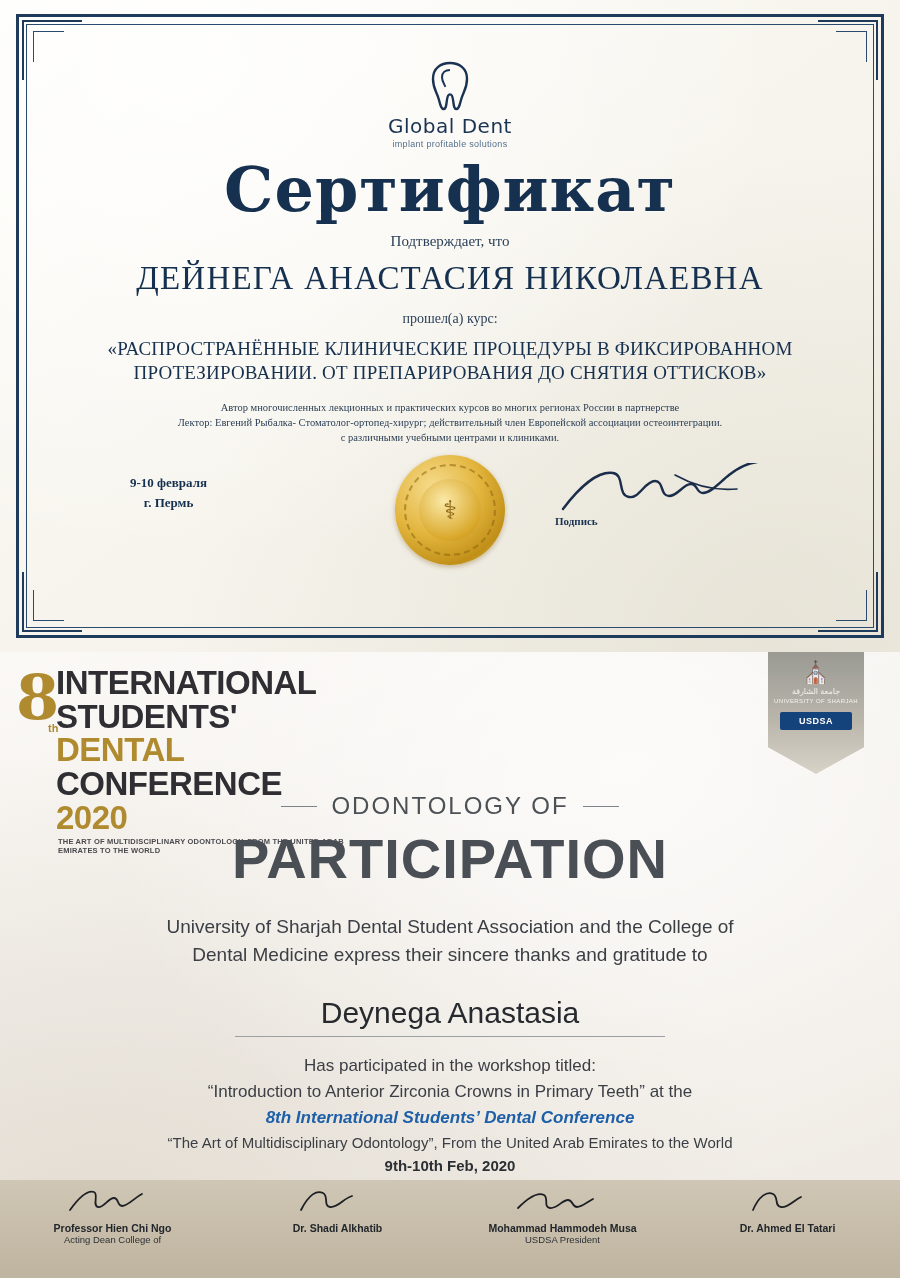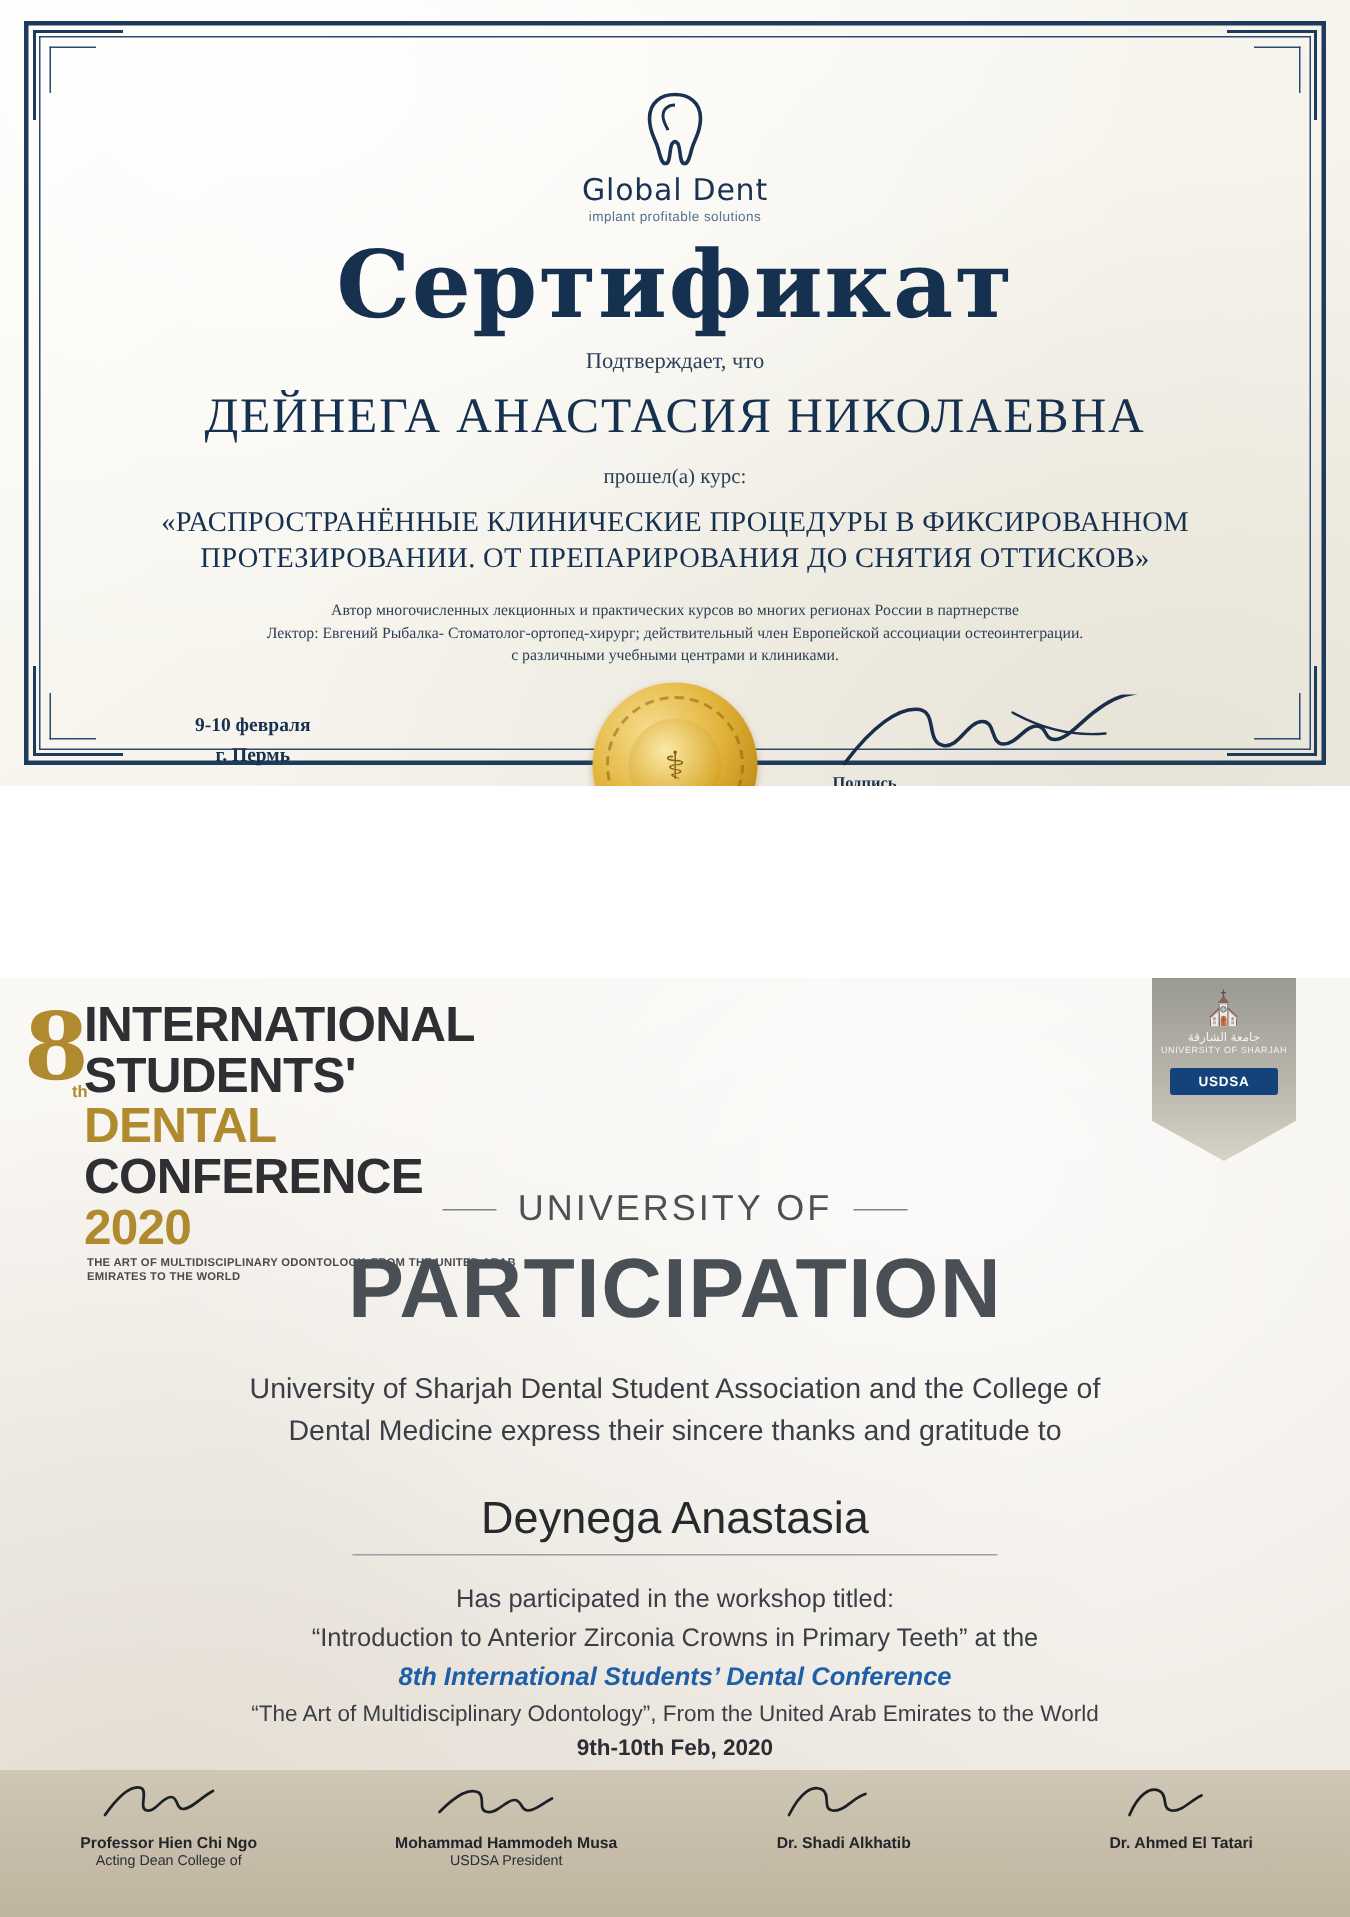--- a/index.html
+++ b/index.html
@@ -24,7 +24,7 @@
     position: absolute;
     left: 0; top: 0;
     width: 900px;
-    height: 524px;
+    height: 652px;
     background: linear-gradient(145deg,#fdfcf8 0%,#f7f5ee 45%,#f2efe6 100%);
     overflow: hidden;
   }

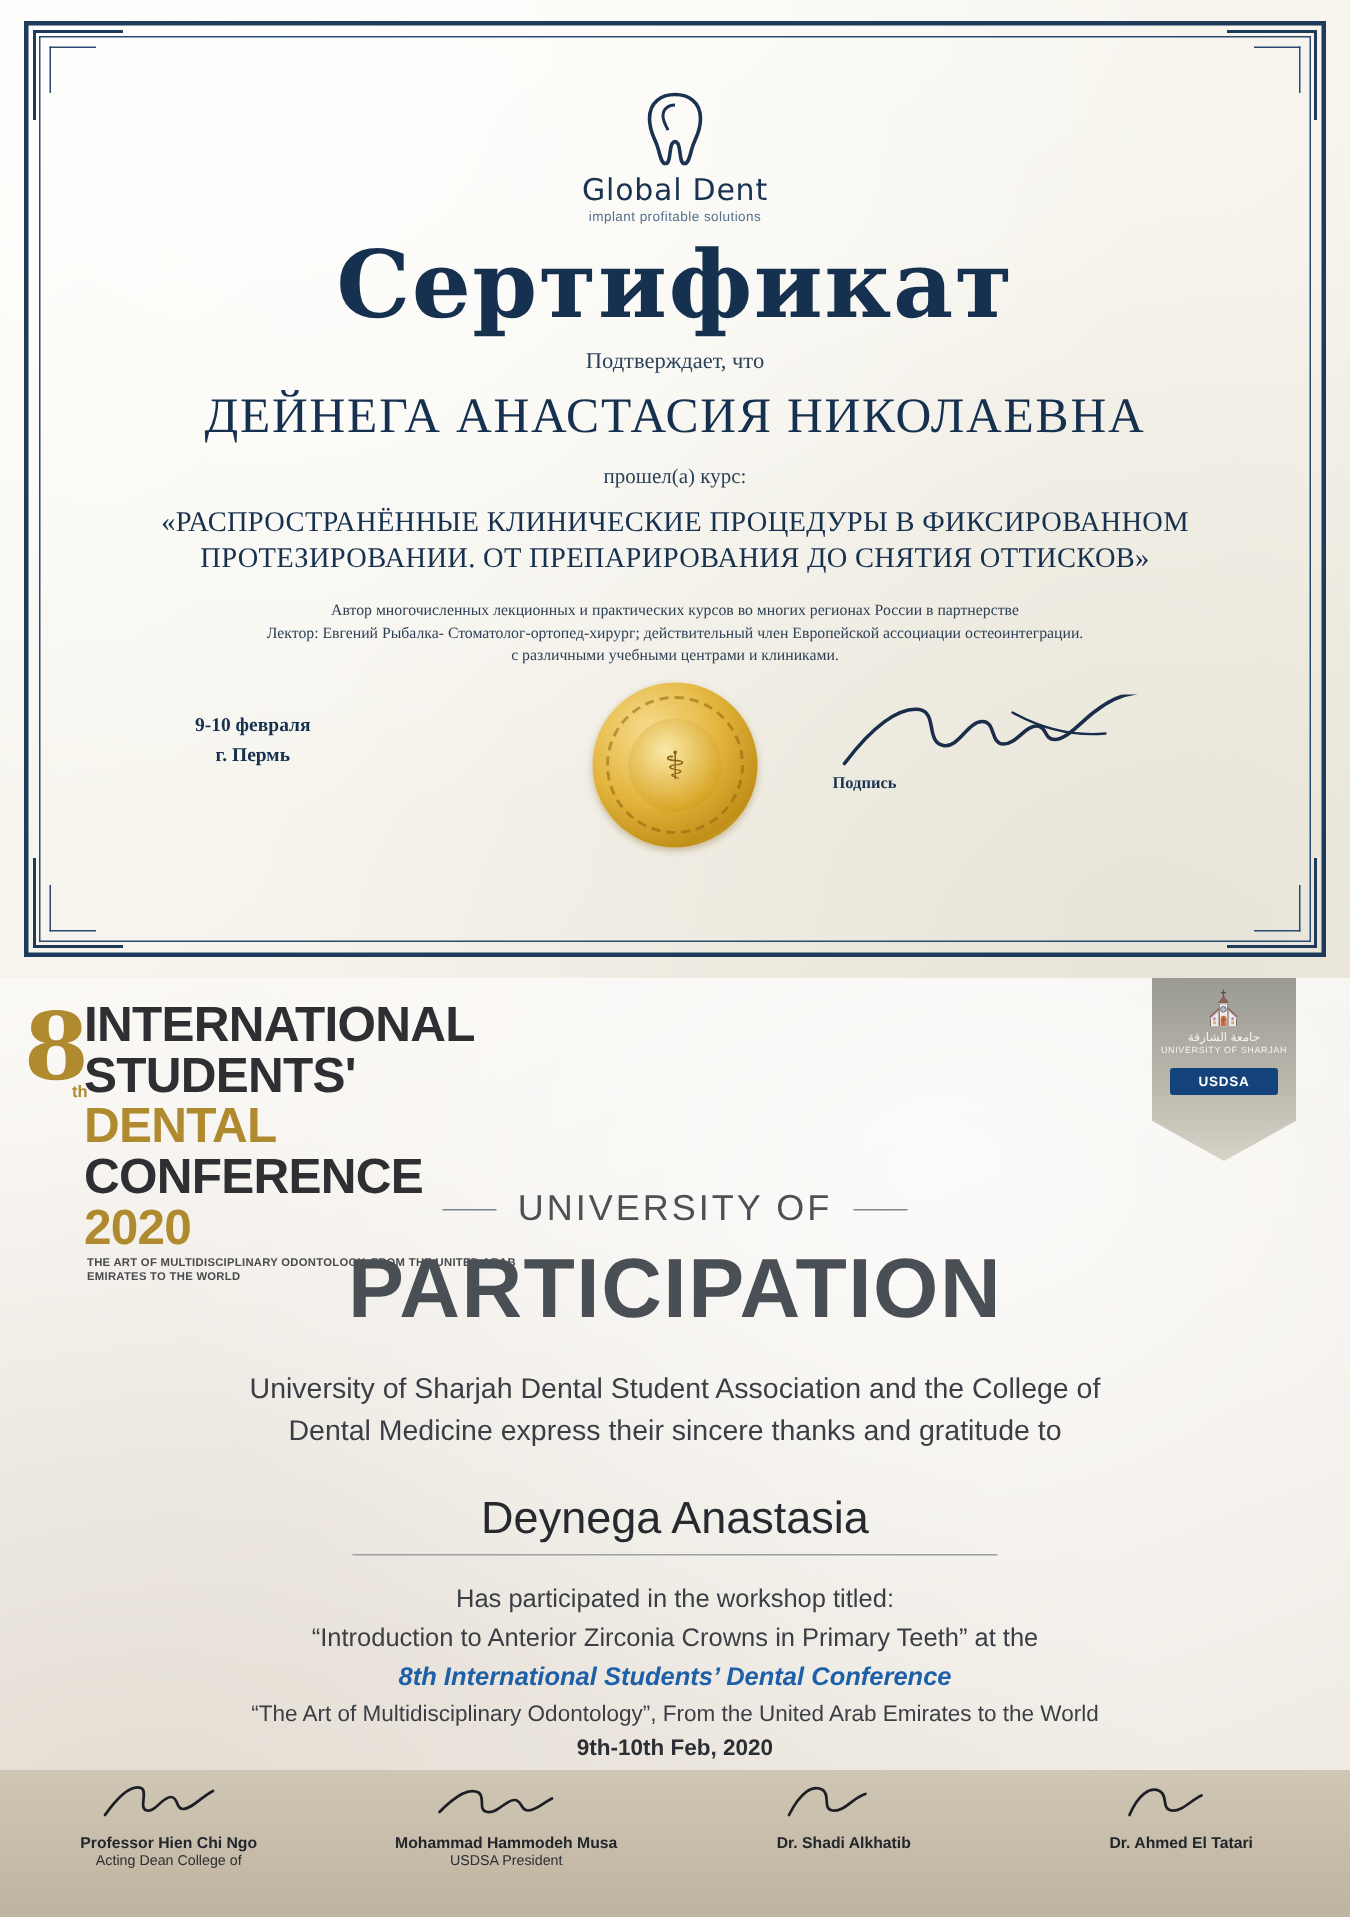--- a/index.html
+++ b/index.html
@@ -471,7 +471,7 @@
     <div class="cert2-body">
       <div class="c2-of">
         <span class="rule"></span>
-        <span>UNIVERSITY OF</span>
+        <span>ODONTOLOGY OF</span>
         <span class="rule"></span>
       </div>
       <div class="c2-part">PARTICIPATION</div>

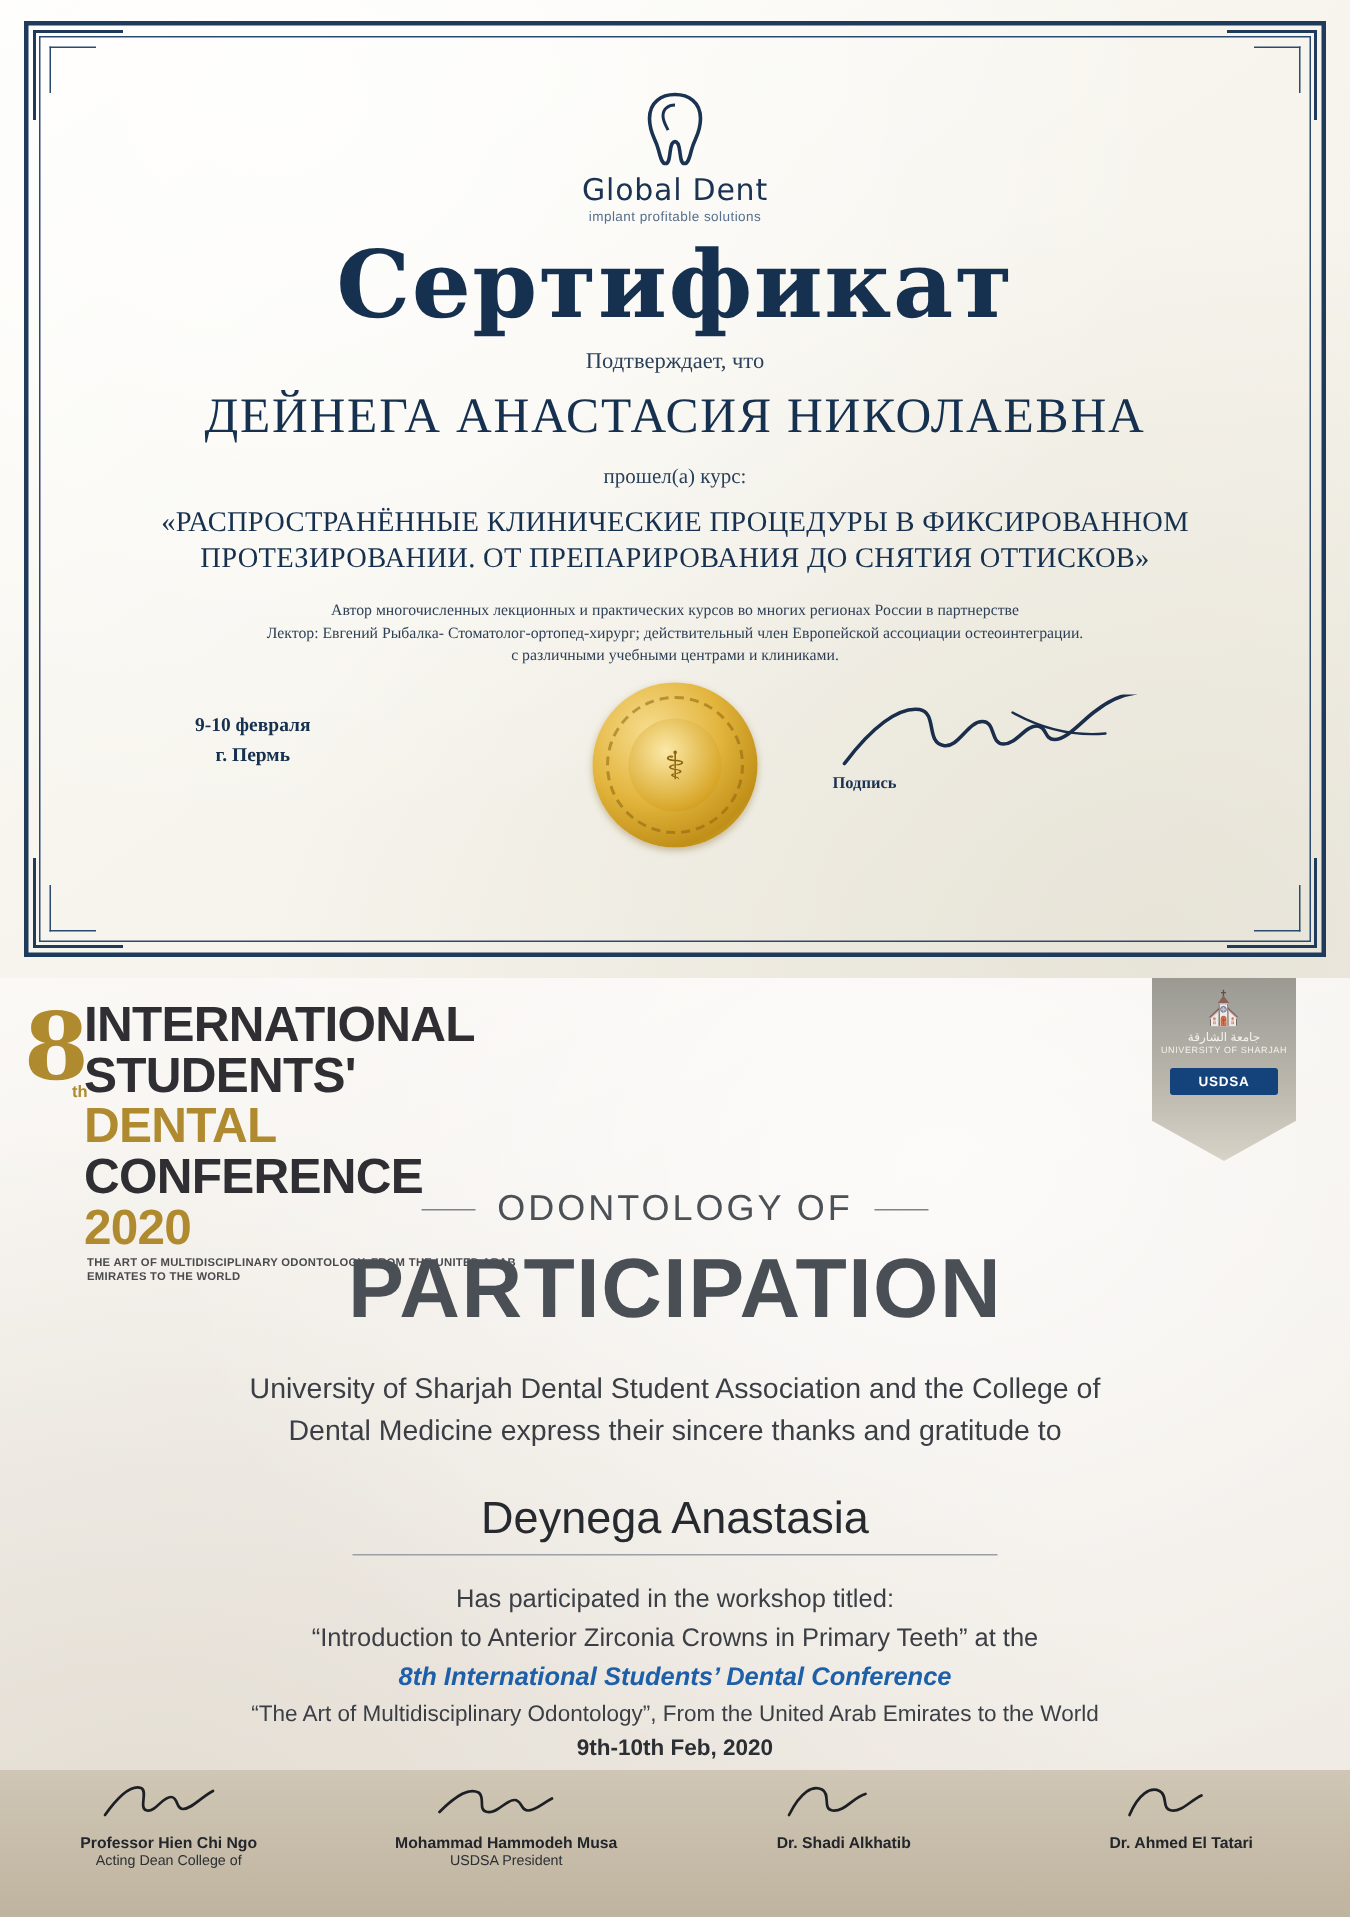--- a/index.html
+++ b/index.html
@@ -501,20 +501,20 @@
       <div class="sig-col">
         <span class="sig-glyph">
           <svg width="110" height="30" viewBox="0 0 110 30">
+            <path d="M18 24c8-16 16-20 22-17 6 3 0 13 7 14 8 1 14-9 22-11" fill="none" stroke="#1c1f24" stroke-width="1.8" stroke-linecap="round"></path>
+          </svg>
+        </span>
+        <div class="sig-name">Dr. Shadi Alkhatib</div>
+        <div class="sig-role"></div>
+      </div>
+      <div class="sig-col">
+        <span class="sig-glyph">
+          <svg width="110" height="30" viewBox="0 0 110 30">
             <path d="M10 22c12-12 20-16 26-13 5 3-1 12 6 13 7 1 12-8 18-8 5 0 4 7 9 7 5 0 10-5 16-8" fill="none" stroke="#1c1f24" stroke-width="1.8" stroke-linecap="round"></path>
           </svg>
         </span>
         <div class="sig-name">Mohammad Hammodeh Musa</div>
         <div class="sig-role">USDSA President</div>
-      </div>
-      <div class="sig-col">
-        <span class="sig-glyph">
-          <svg width="110" height="30" viewBox="0 0 110 30">
-            <path d="M18 24c8-16 16-20 22-17 6 3 0 13 7 14 8 1 14-9 22-11" fill="none" stroke="#1c1f24" stroke-width="1.8" stroke-linecap="round"></path>
-          </svg>
-        </span>
-        <div class="sig-name">Dr. Shadi Alkhatib</div>
-        <div class="sig-role"></div>
       </div>
       <div class="sig-col">
         <span class="sig-glyph">

